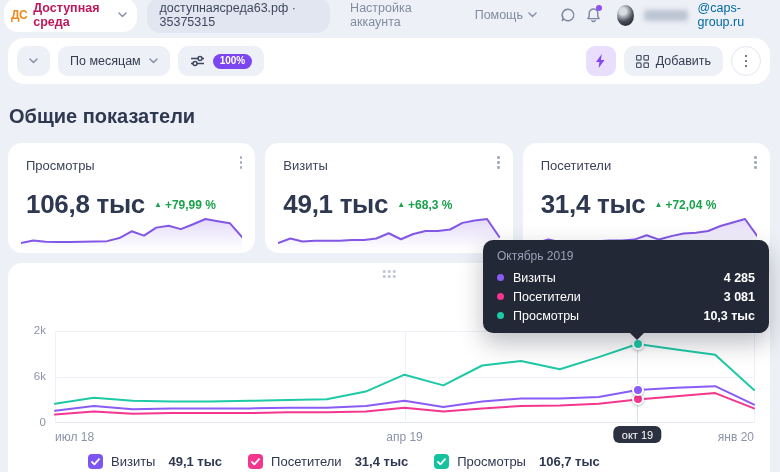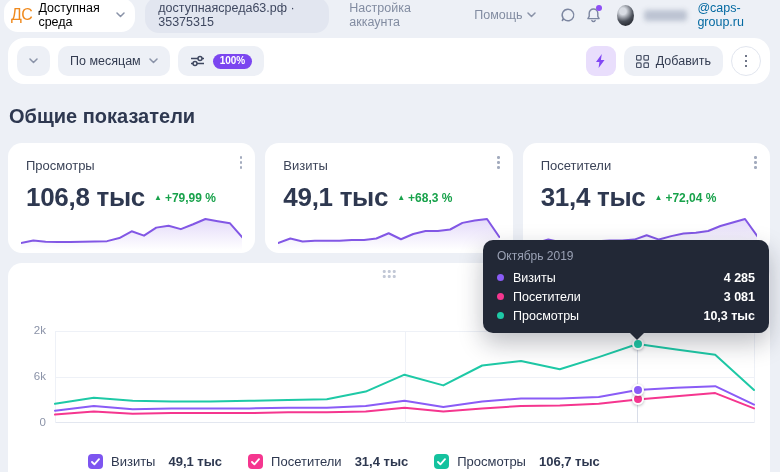--- a/index.html
+++ b/index.html
@@ -14,7 +14,7 @@
   
   .topbar{display:flex;align-items:center;height:30px;padding:0 10px 0 4px;gap:10px;font-size:12.5px}
   .counter-pill{display:flex;align-items:center;gap:6px;background:#fff;border-radius:14px;padding:3px 10px 3px 7px;cursor:pointer}
-  .logo{font-weight:400;font-size:16px;color:#f08a1d;letter-spacing:-.5px}
+  .logo{font-weight:700;font-size:12px;color:#f08a1d;letter-spacing:-.5px}
   .counter-name{font-weight:400;color:#000000}
   .site-pill{background:#e2e6f0;border-radius:14px;padding:4px 13px;color:#3f4860}
   .top-spacer{flex:1}

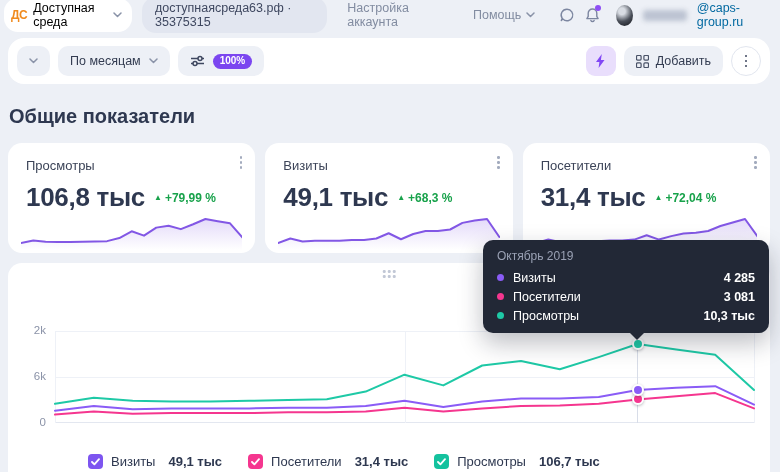--- a/index.html
+++ b/index.html
@@ -15,7 +15,7 @@
   .topbar{display:flex;align-items:center;height:30px;padding:0 10px 0 4px;gap:10px;font-size:12.5px}
   .counter-pill{display:flex;align-items:center;gap:6px;background:#fff;border-radius:14px;padding:3px 10px 3px 7px;cursor:pointer}
   .logo{font-weight:700;font-size:12px;color:#f08a1d;letter-spacing:-.5px}
-  .counter-name{font-weight:400;color:#000000}
+  .counter-name{font-weight:700;color:#be185d}
   .site-pill{background:#e2e6f0;border-radius:14px;padding:4px 13px;color:#3f4860}
   .top-spacer{flex:1}
   .nav-link{color:#828ca1;cursor:pointer;display:flex;align-items:center;gap:5px}

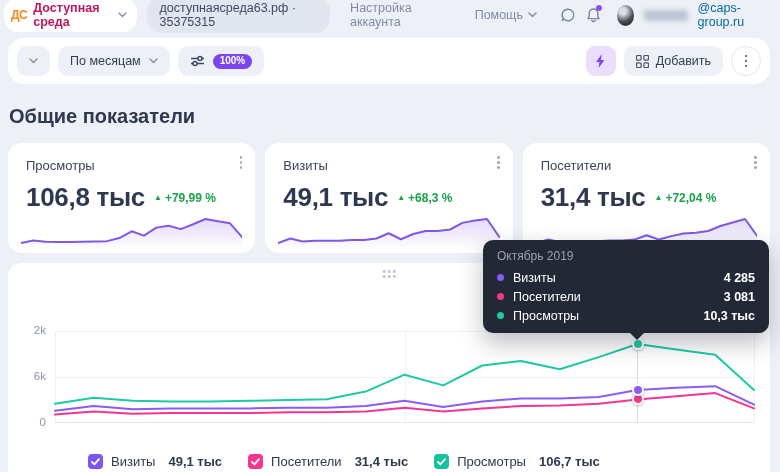--- a/index.html
+++ b/index.html
@@ -50,7 +50,7 @@
   .m-title{font-size:13px;color:#3c4458}
   .m-kebab{position:absolute;top:13px;right:13px;display:flex;flex-direction:column;gap:2.5px;cursor:pointer}
   .m-kebab i{width:2.5px;height:2.5px;border-radius:50%;background:#a3abbe}
-  .m-value-row{margin-top:9px;display:flex;align-items:center;gap:9px}
+  .m-value-row{margin-top:16px;display:flex;align-items:center;gap:9px}
   .m-value{font-size:26px;font-weight:600;color:#2e3850;letter-spacing:-.3px}
   .m-delta{color:#18a24b;font-size:12px;font-weight:600;display:flex;align-items:center;gap:3px}
   .m-delta .tri{font-size:8px;line-height:1}

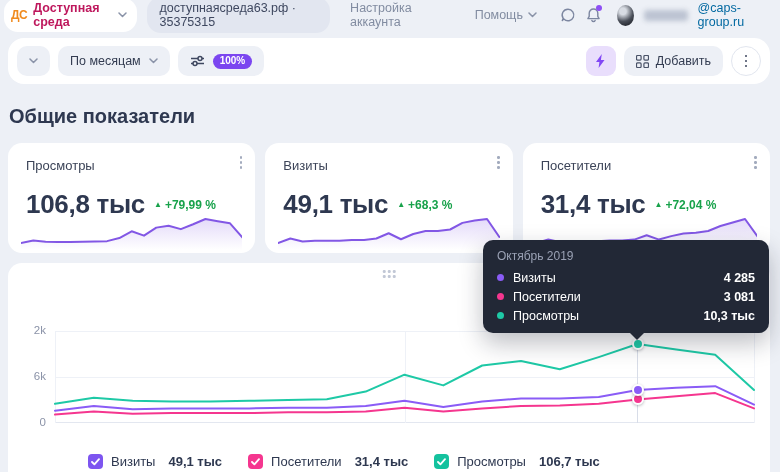--- a/index.html
+++ b/index.html
@@ -313,6 +313,12 @@
       <i class="hover-dot" style="left: 582.5px; top: 13.0333px; background: rgb(30, 201, 166);"></i>
     </div>
 
+  <div class="xlabels">
+    <span class="xt xt-0">июл 18</span>
+    <span class="xt xt-9">апр 19</span>
+    <span class="xt xt-15 xt-badge">окт 19</span>
+    <span class="xt xt-18">янв 20</span>
+  </div>
 
   <div class="legend">
     <div class="lg-item">

